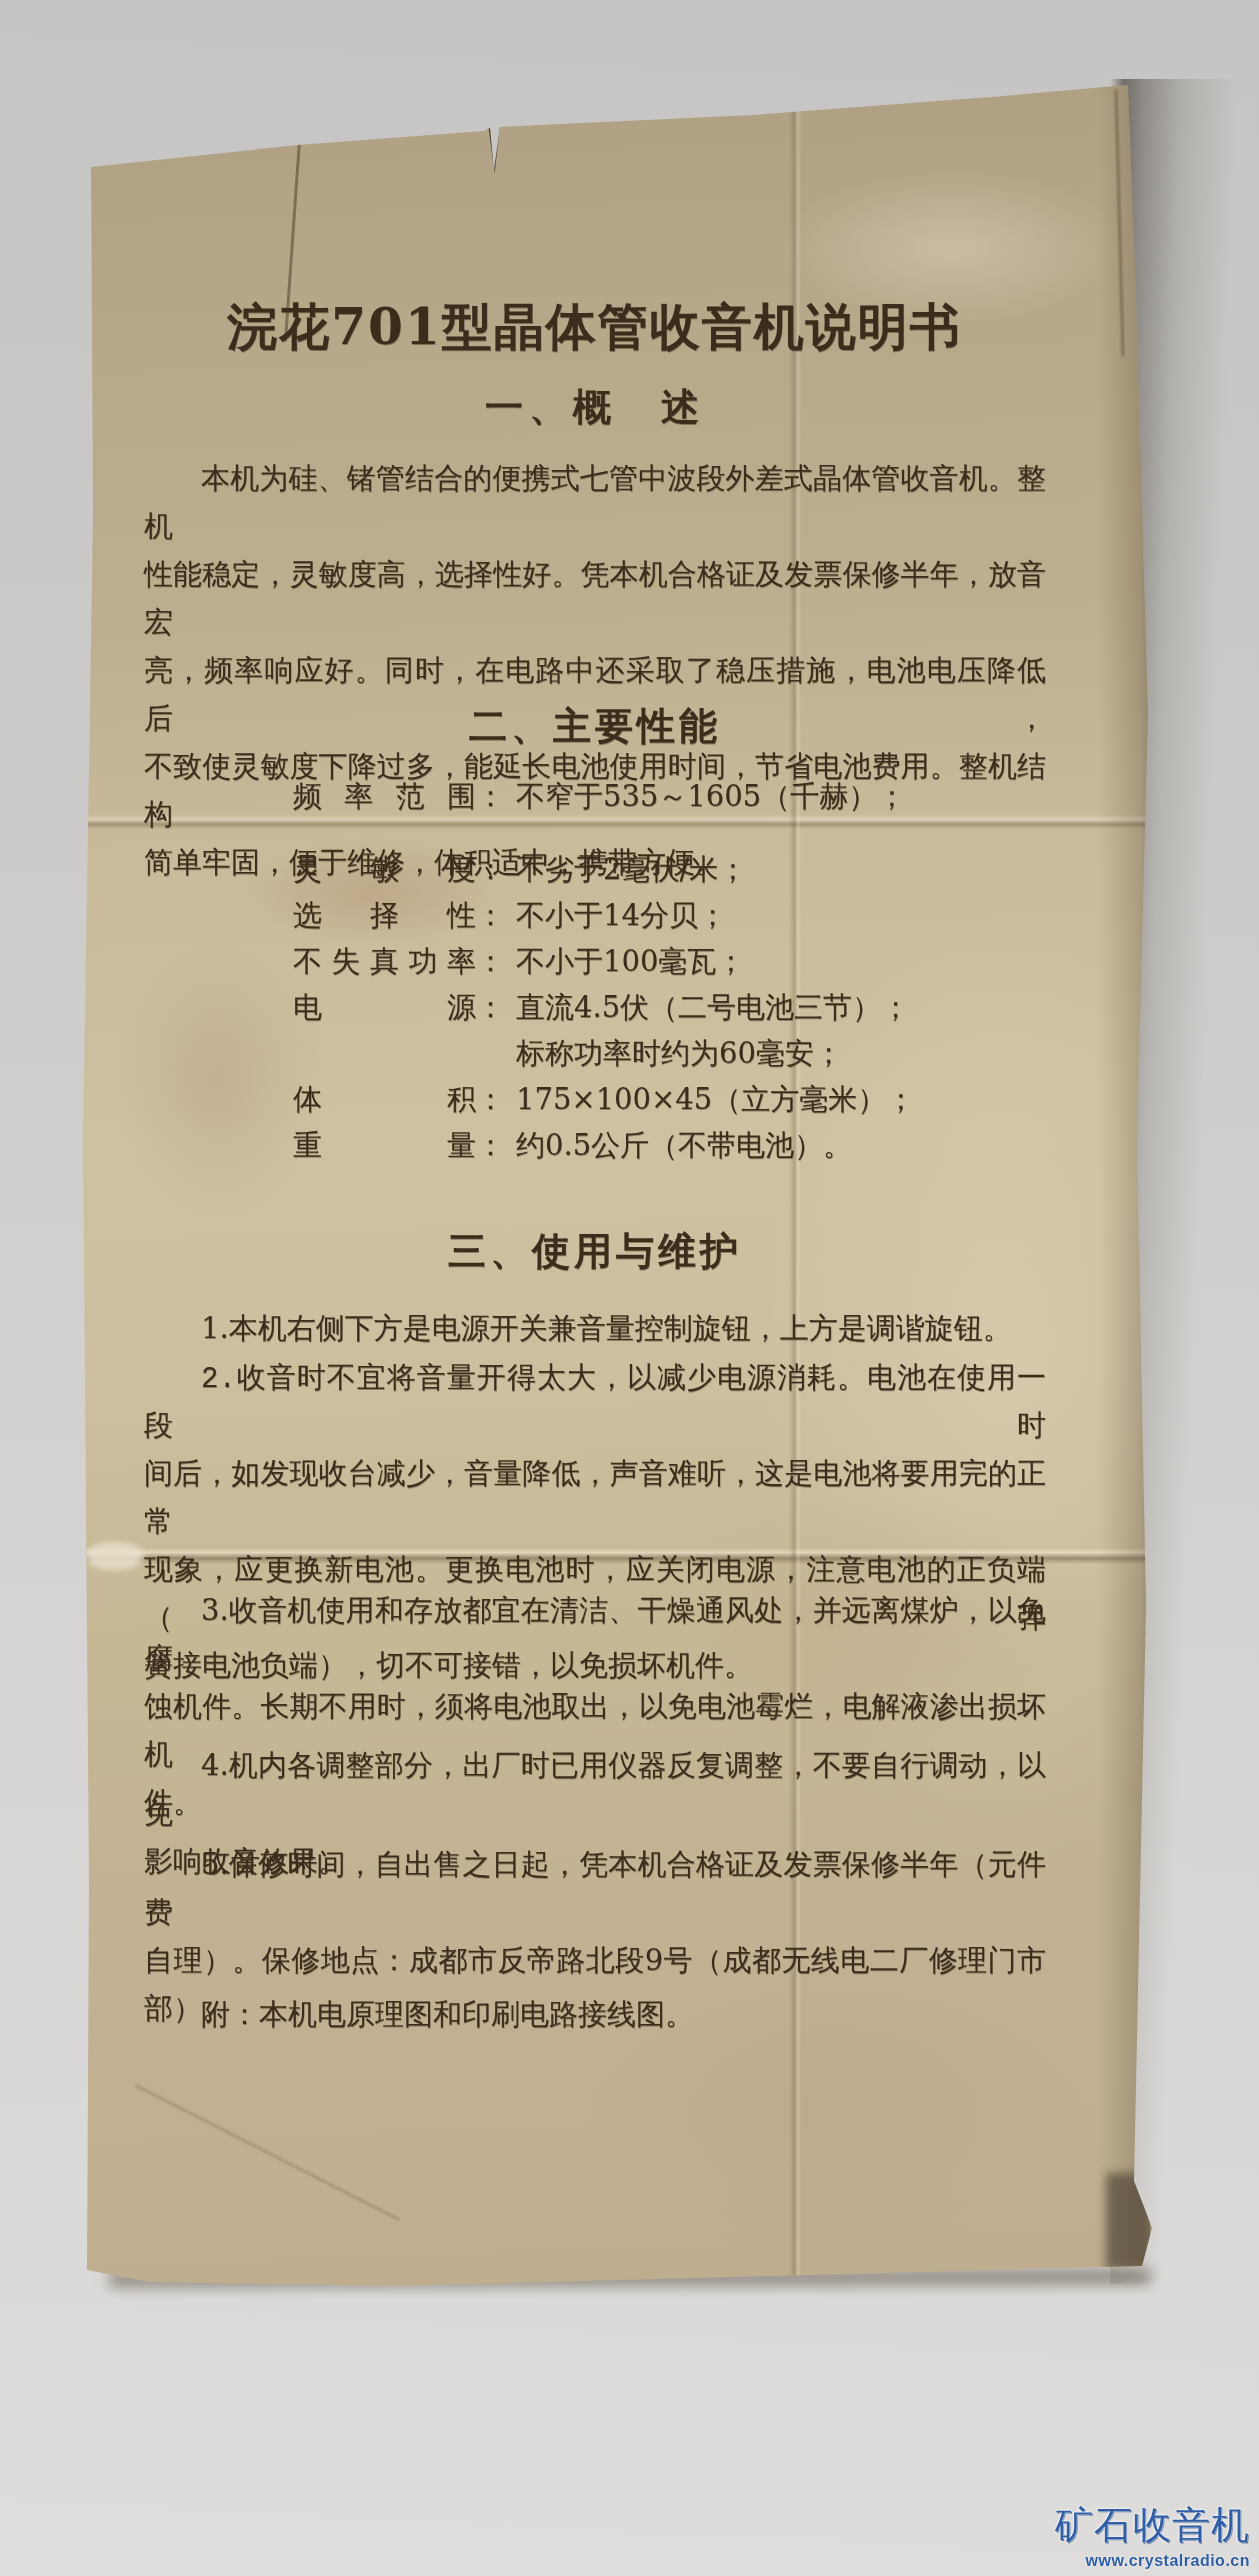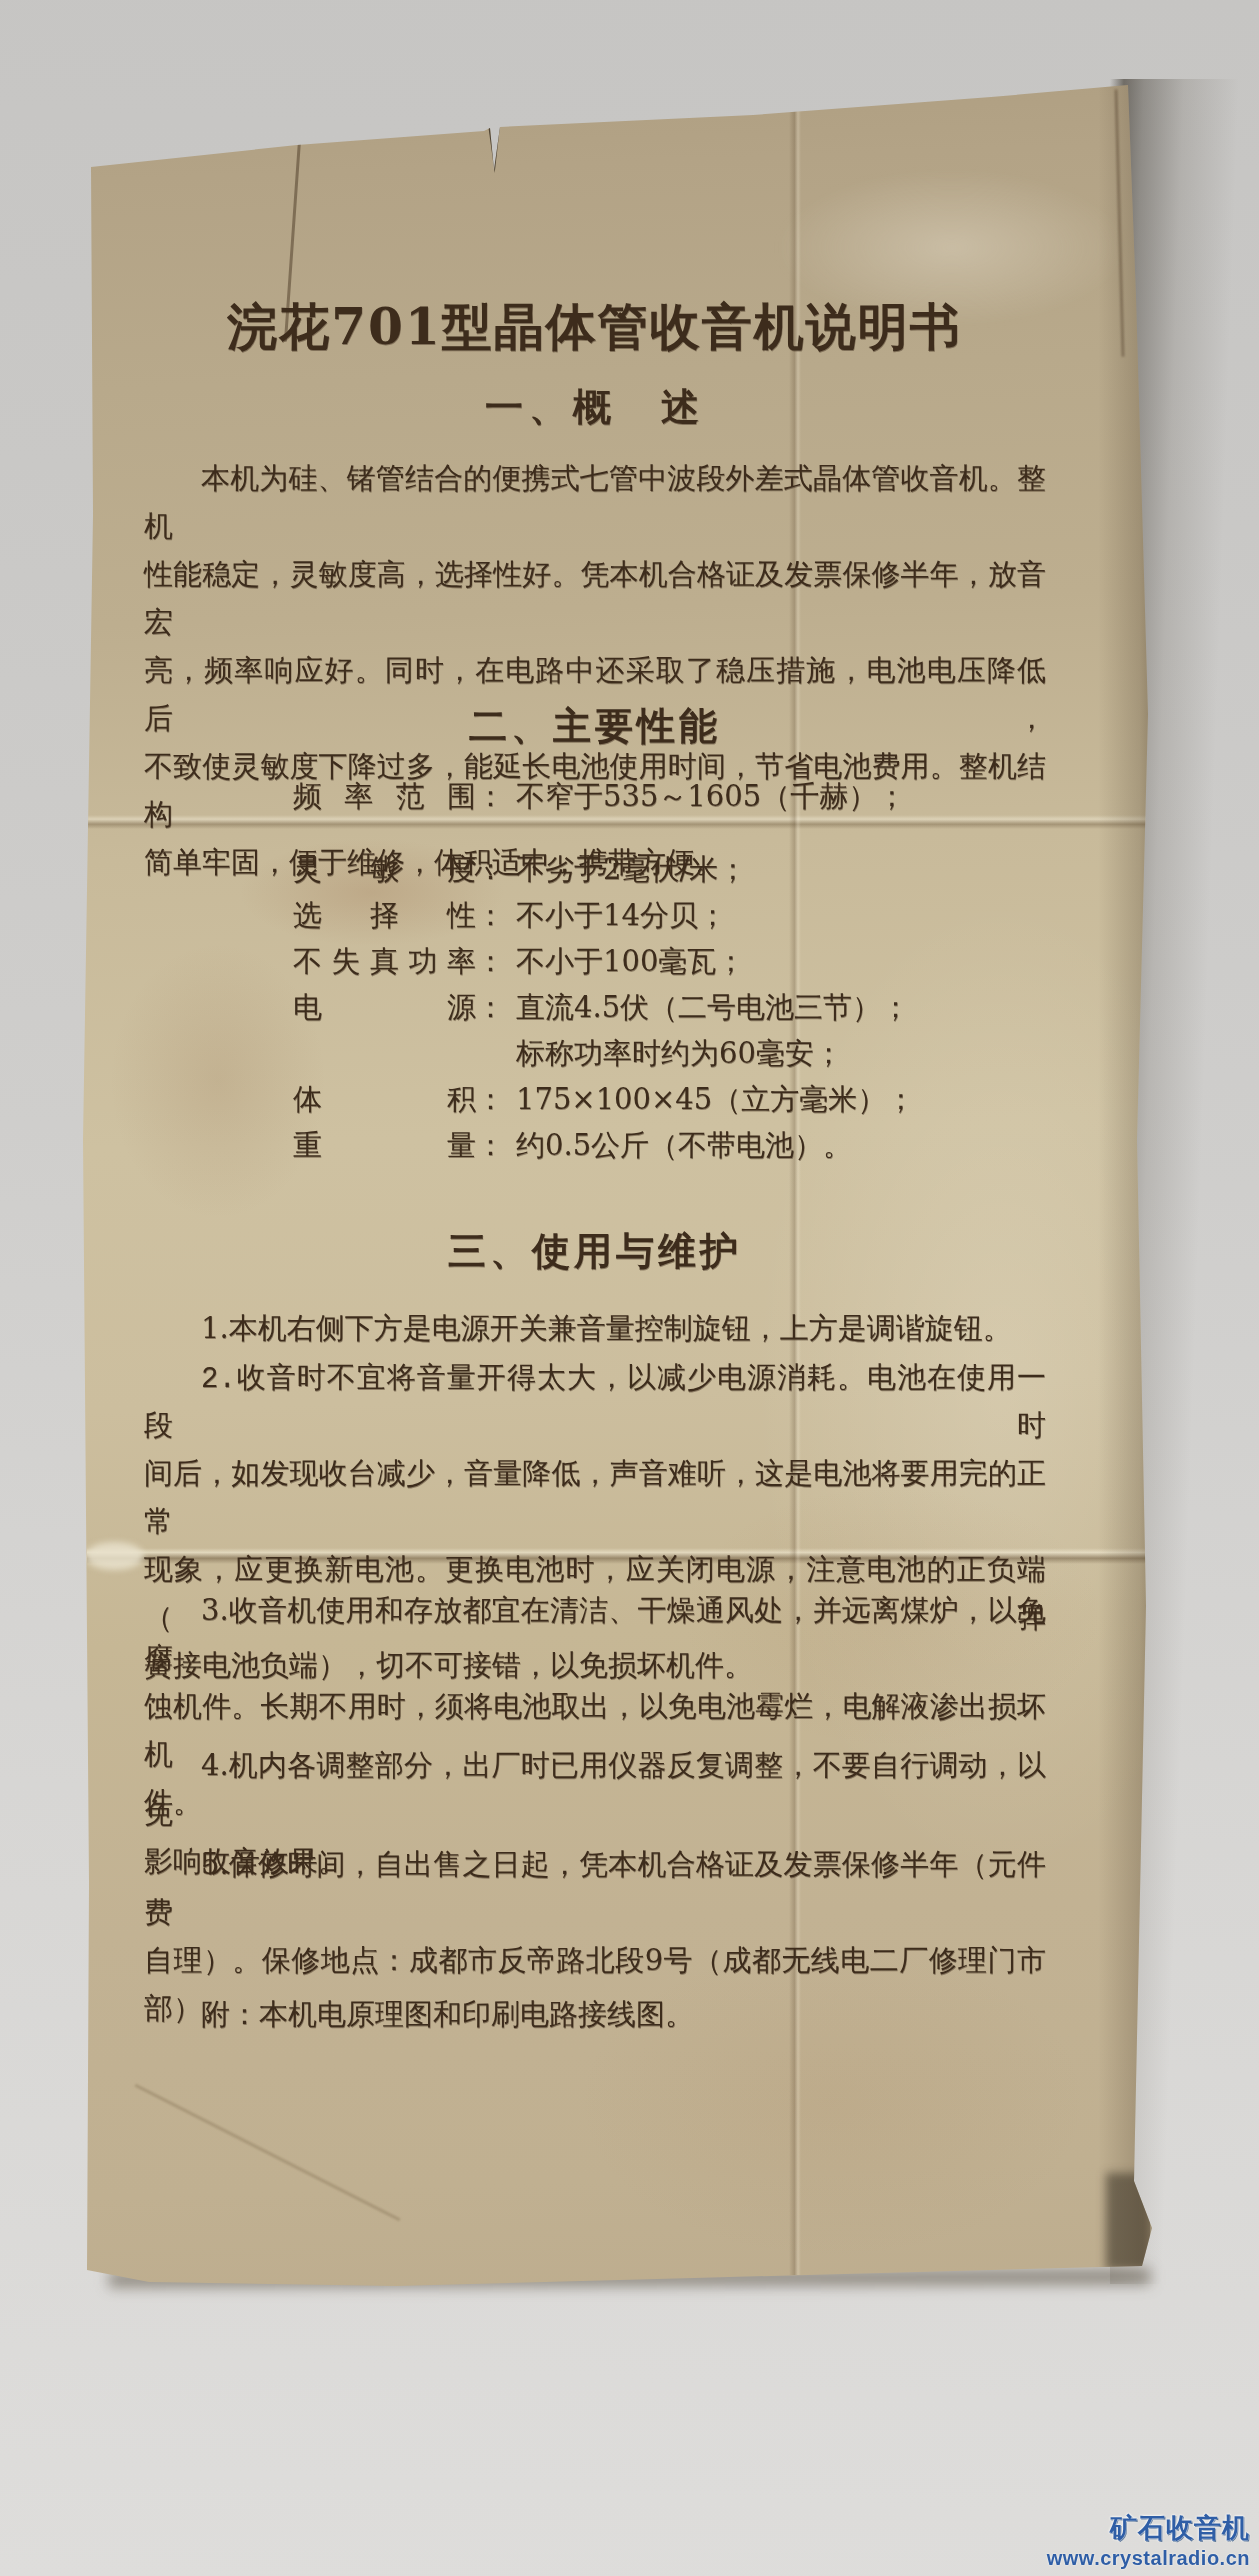--- a/index.html
+++ b/index.html
@@ -90,7 +90,7 @@
   
   .watermark{position:absolute;right:10px;bottom:6px;text-align:right;z-index:5;
       font-family:"Liberation Sans","DejaVu Sans",sans-serif;}
-  .wm-name{font-size:27px;font-weight:700;letter-spacing:1px;
+  .wm-name{font-size:38px;font-weight:400;letter-spacing:1px;
       text-shadow:0 0 2px #fff,0 0 3px #fff,1px 1px 0 #123a6e;}
   .wm-url{font-size:20px;font-weight:700;letter-spacing:0.5px;margin-top:1px;
       text-shadow:0 0 2px #fff;}

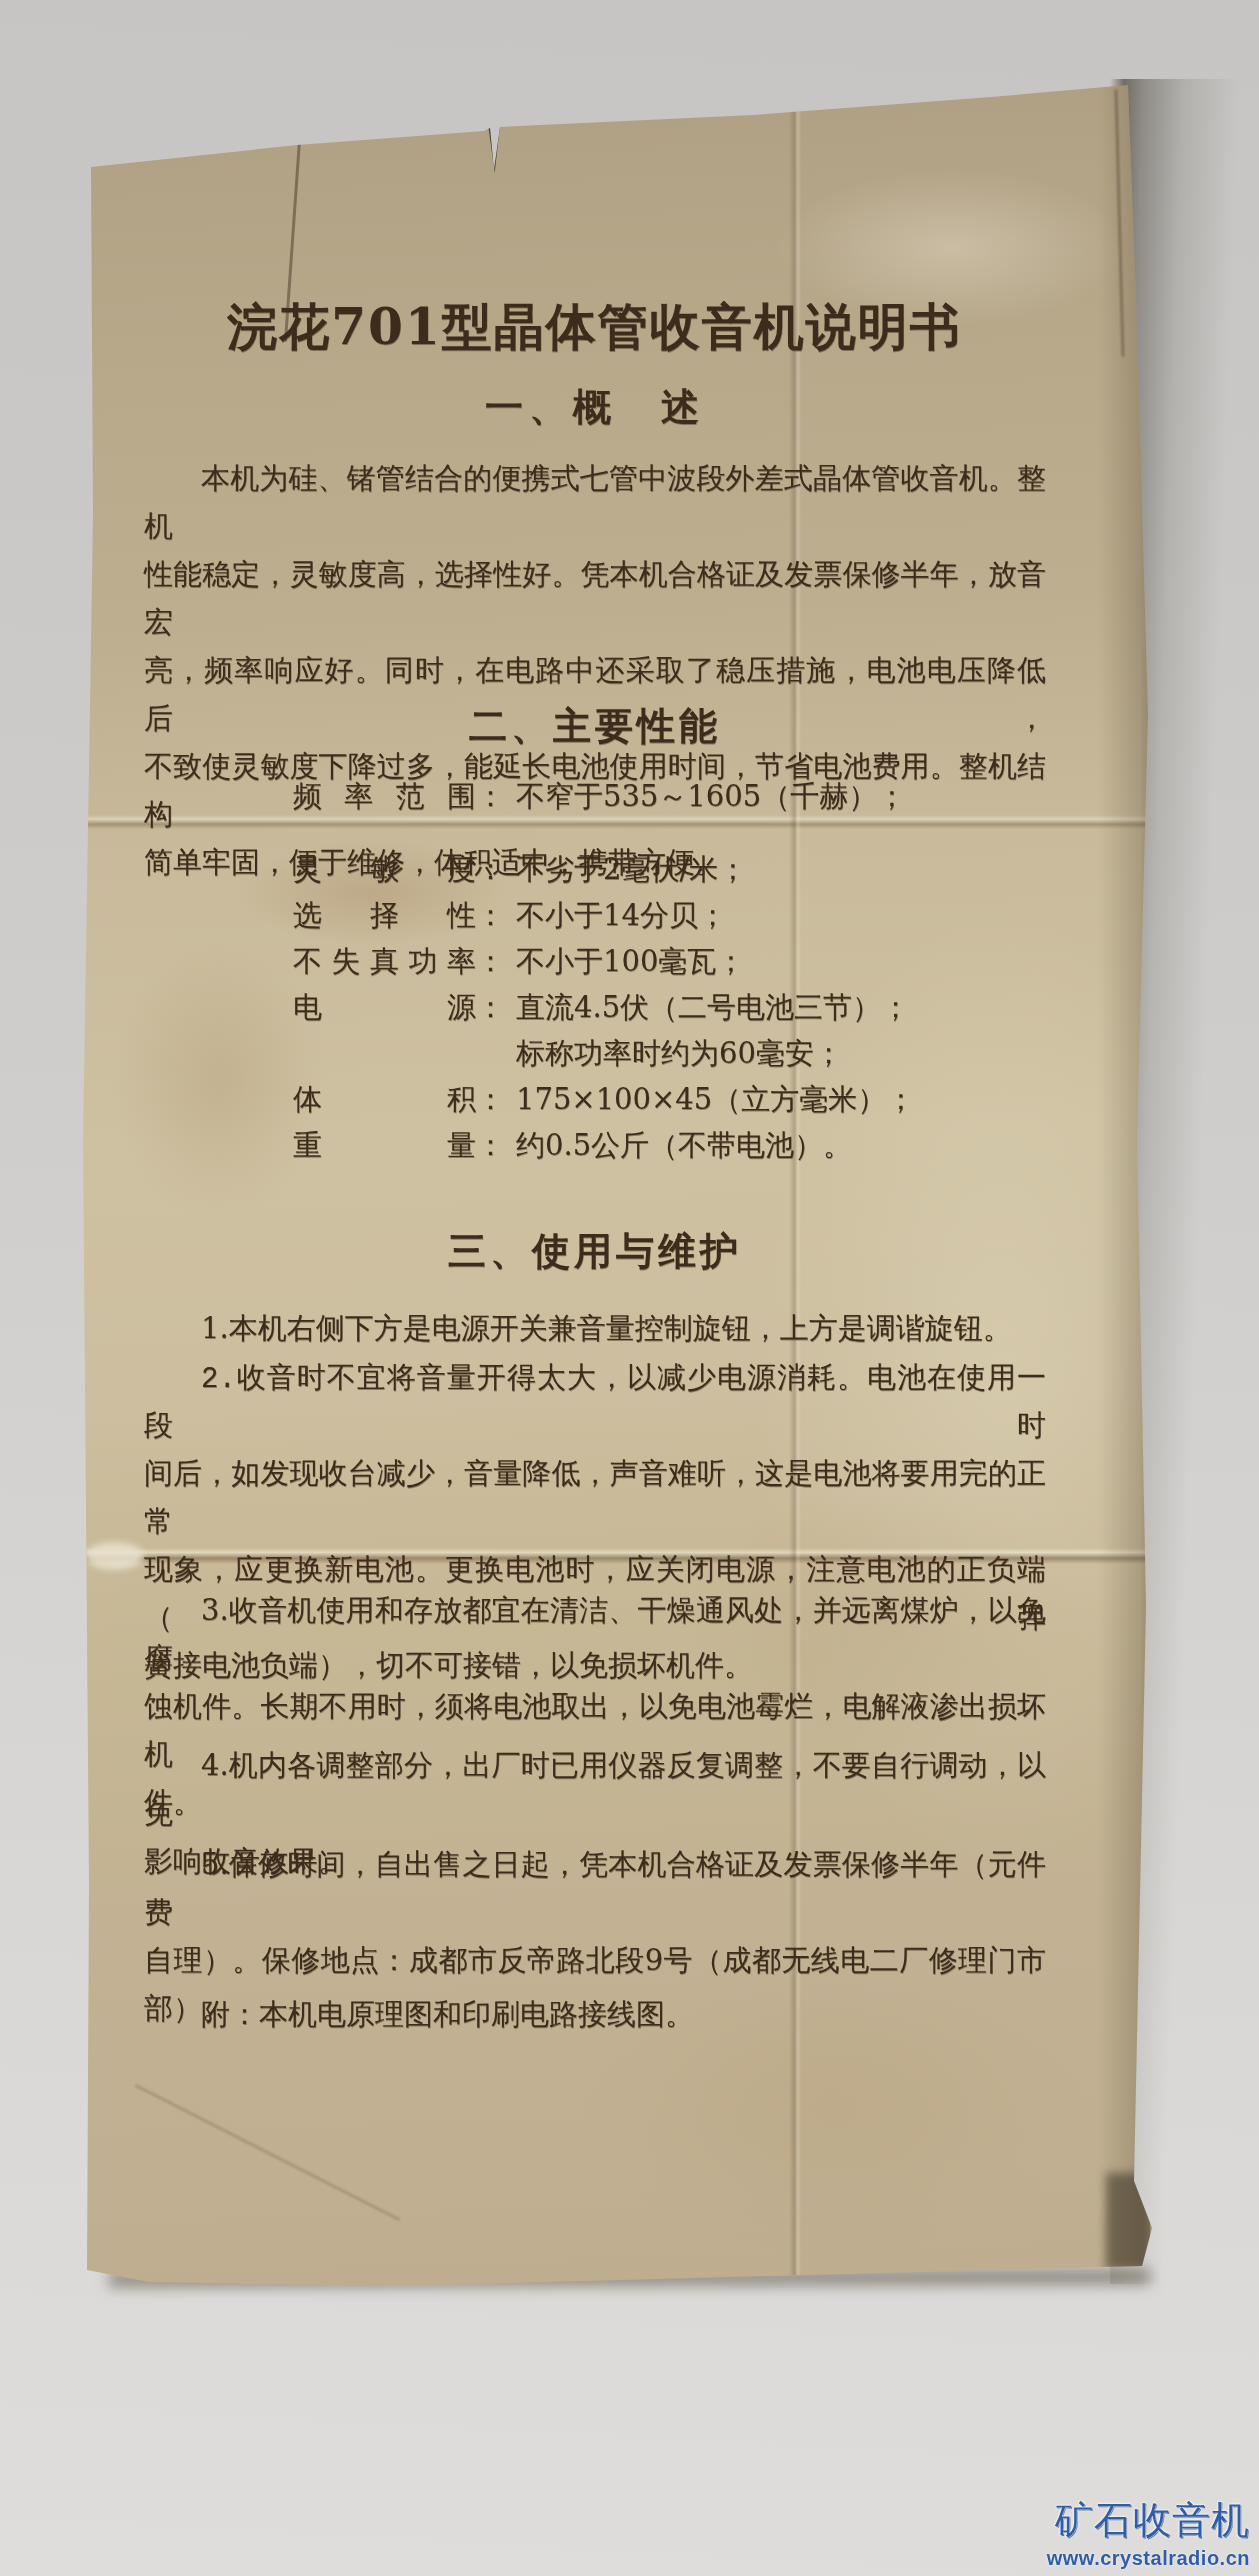--- a/index.html
+++ b/index.html
@@ -92,7 +92,7 @@
       font-family:"Liberation Sans","DejaVu Sans",sans-serif;}
   .wm-name{font-size:38px;font-weight:400;letter-spacing:1px;
       text-shadow:0 0 2px #fff,0 0 3px #fff,1px 1px 0 #123a6e;}
-  .wm-url{font-size:20px;font-weight:700;letter-spacing:0.5px;margin-top:1px;
+  .wm-url{font-size:16px;font-weight:700;letter-spacing:0.5px;margin-top:1px;
       text-shadow:0 0 2px #fff;}
 </style>
 </head>

